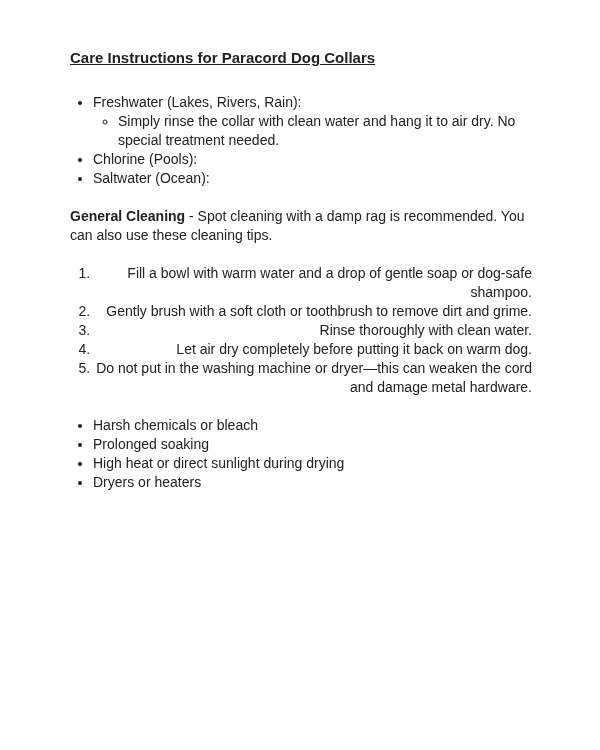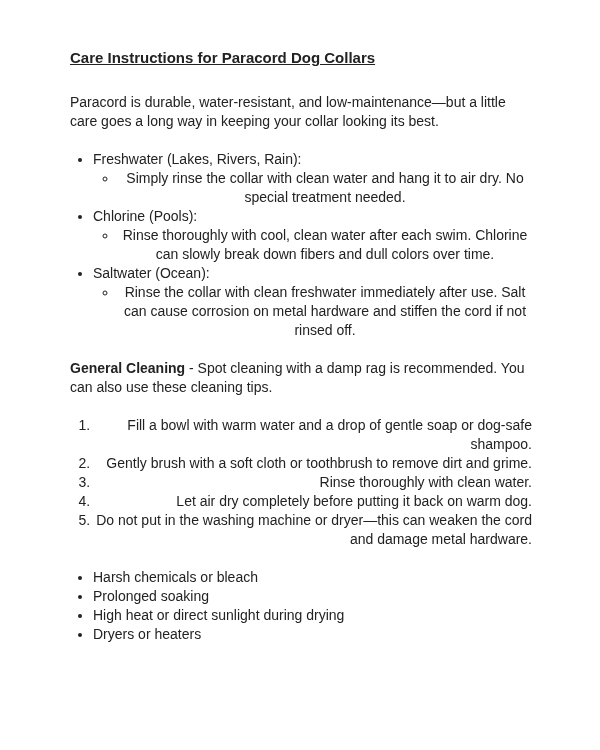--- a/index.html
+++ b/index.html
@@ -64,7 +64,6 @@
 
   <h1 class="doc-title">Care Instructions for Paracord Dog Collars</h1>
 
-  <p class="block">Paracord is durable, water-resistant, and low-maintenance—but a little care goes a long way in keeping your collar looking its best.</p>
 
 
   <ul class="lvl1">

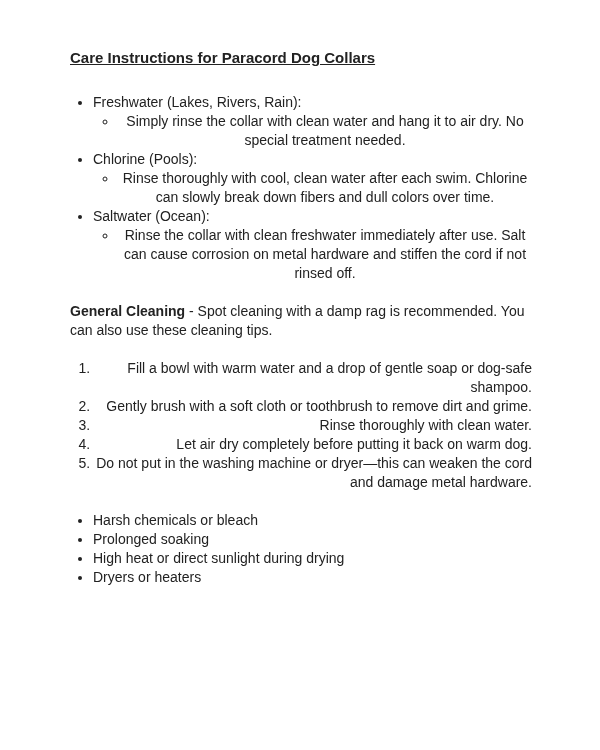--- a/index.html
+++ b/index.html
@@ -39,7 +39,6 @@
     list-style: circle outside;
     padding-left: 25px;
     margin: 0;
-    text-align: center;
   }
   ol.steps {
     list-style: decimal outside;

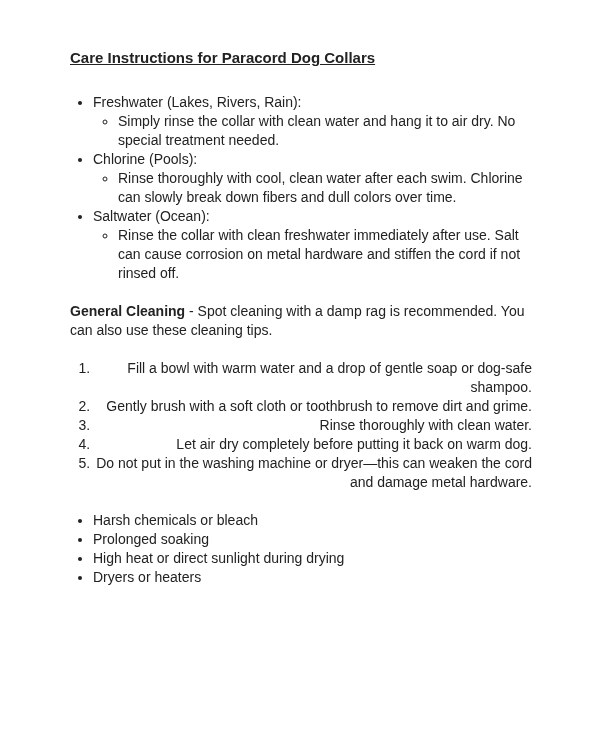--- a/index.html
+++ b/index.html
@@ -74,9 +74,6 @@
     </li>
     <li>
       <span>Chlorine (Pools):</span>
-      <ul class="lvl2">
-        <li><span>Rinse thoroughly with cool, clean water after each swim. Chlorine can slowly break down fibers and dull colors over time.</span></li>
-      </ul>
     </li>
     <li>
       <span>Saltwater (Ocean):</span>

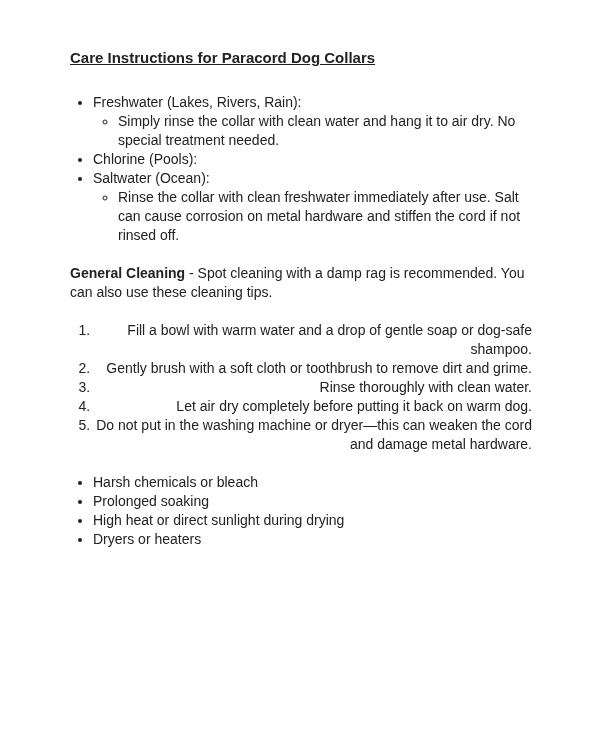--- a/index.html
+++ b/index.html
@@ -77,9 +77,6 @@
     </li>
     <li>
       <span>Saltwater (Ocean):</span>
-      <ul class="lvl2">
-        <li><span>Rinse the collar with clean freshwater immediately after use. Salt can cause corrosion on metal hardware and stiffen the cord if not rinsed off.</span></li>
-      </ul>
     </li>
   </ul>
 

